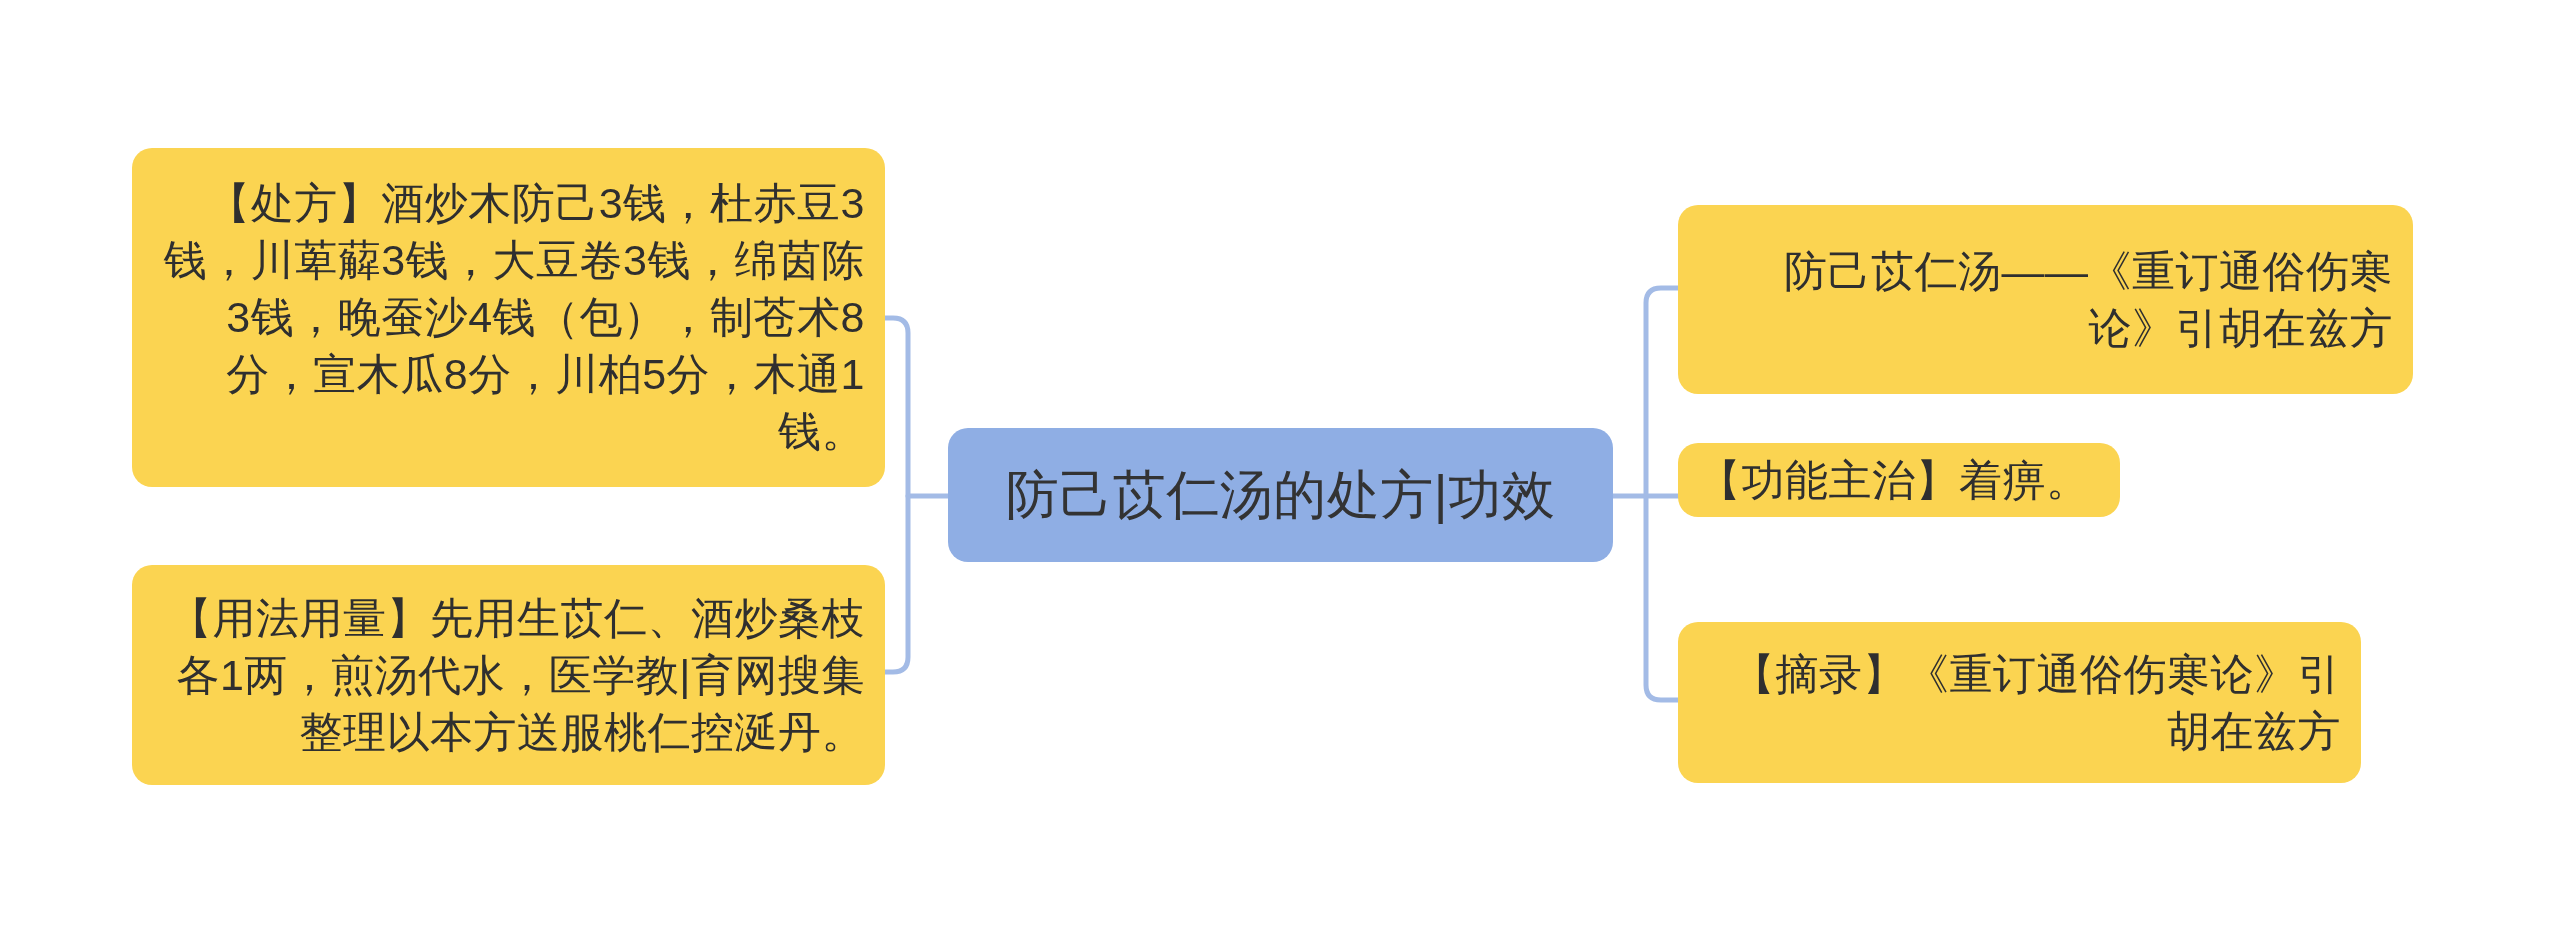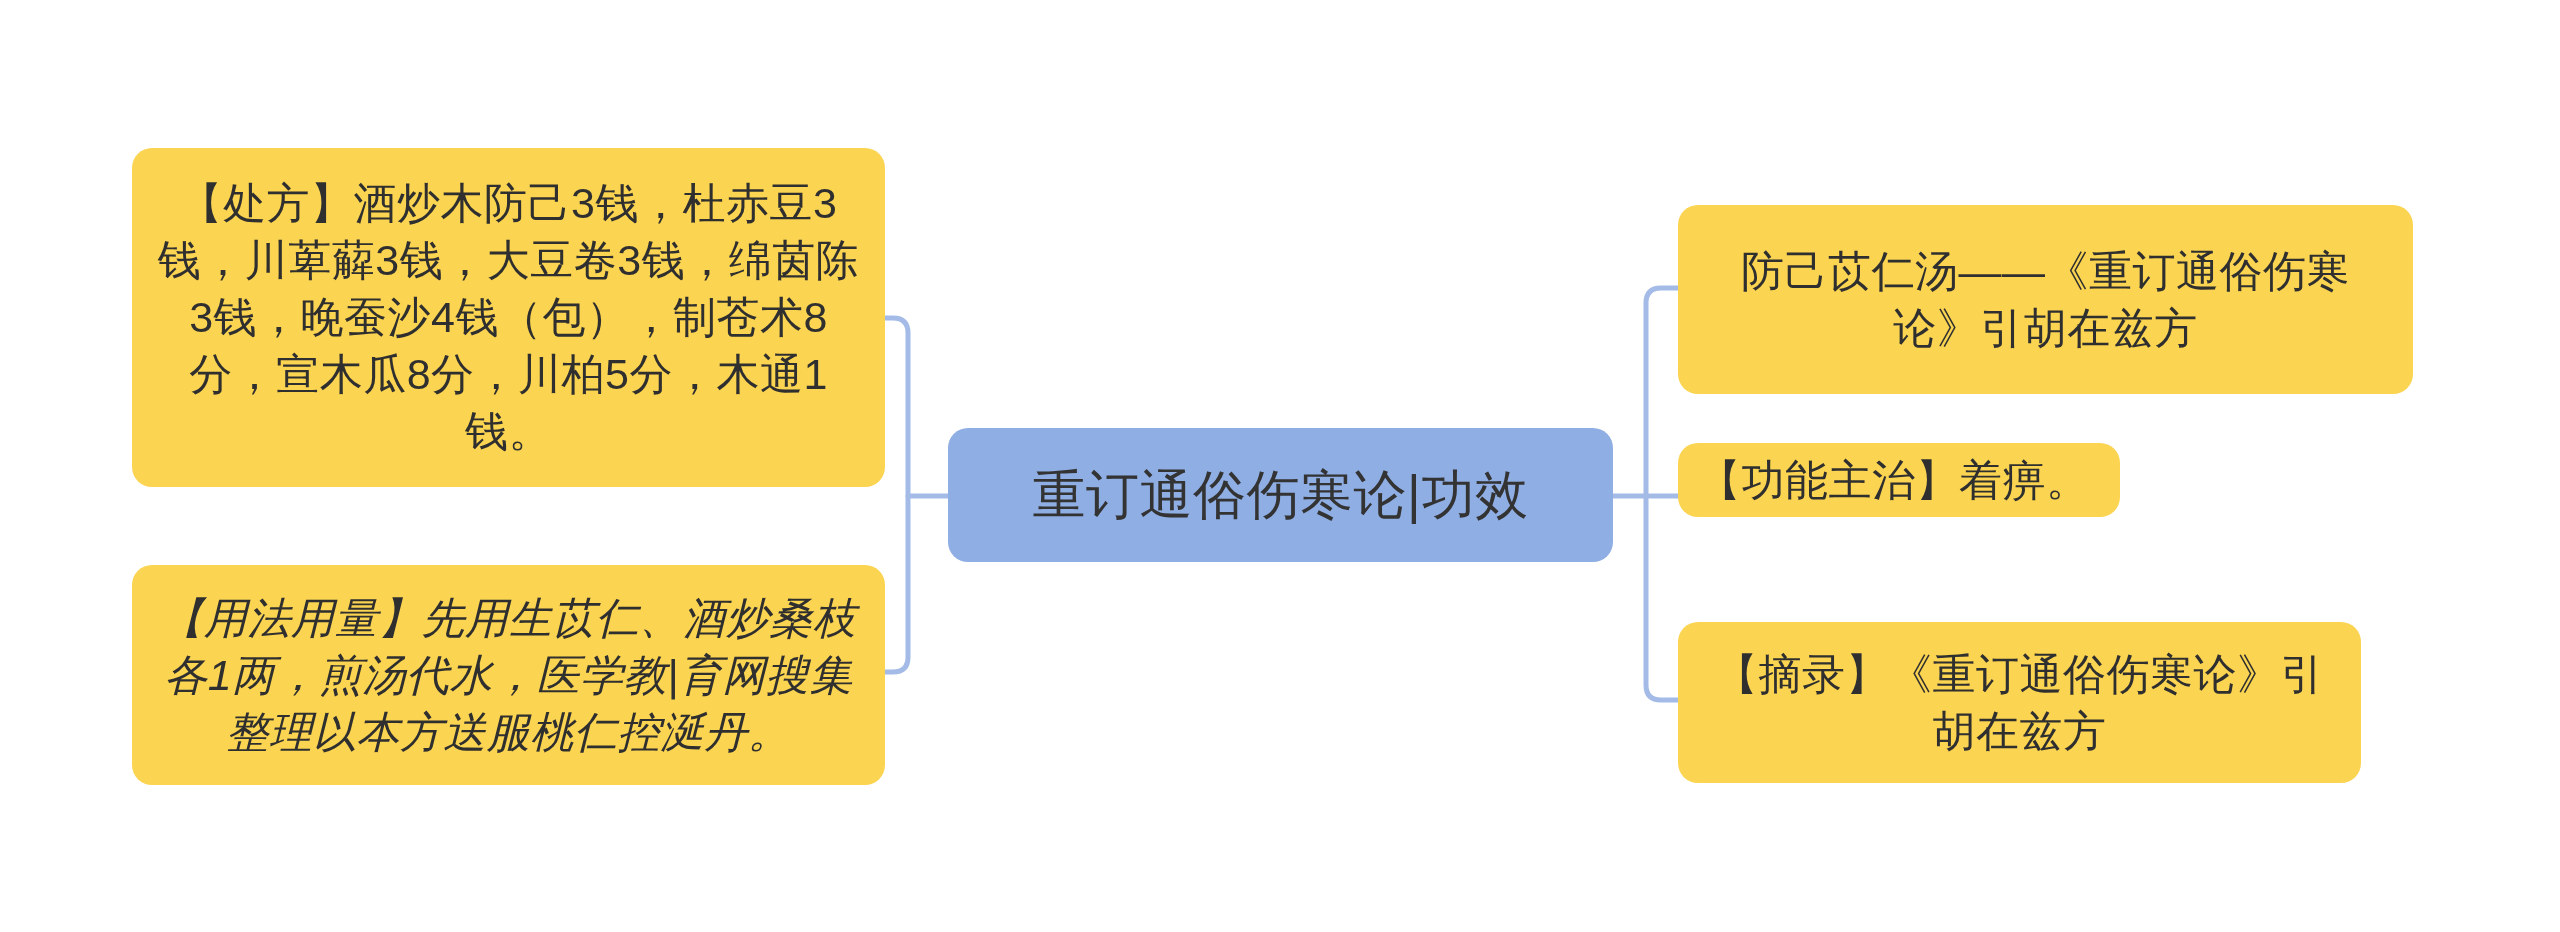--- a/index.html
+++ b/index.html
@@ -43,7 +43,7 @@
   .node-yellow {
     background: #fbd451;
     padding: 20px 20px;
-    text-align: center;
+    text-align: right;
   }
   .node-root {
     background: #8faee4;

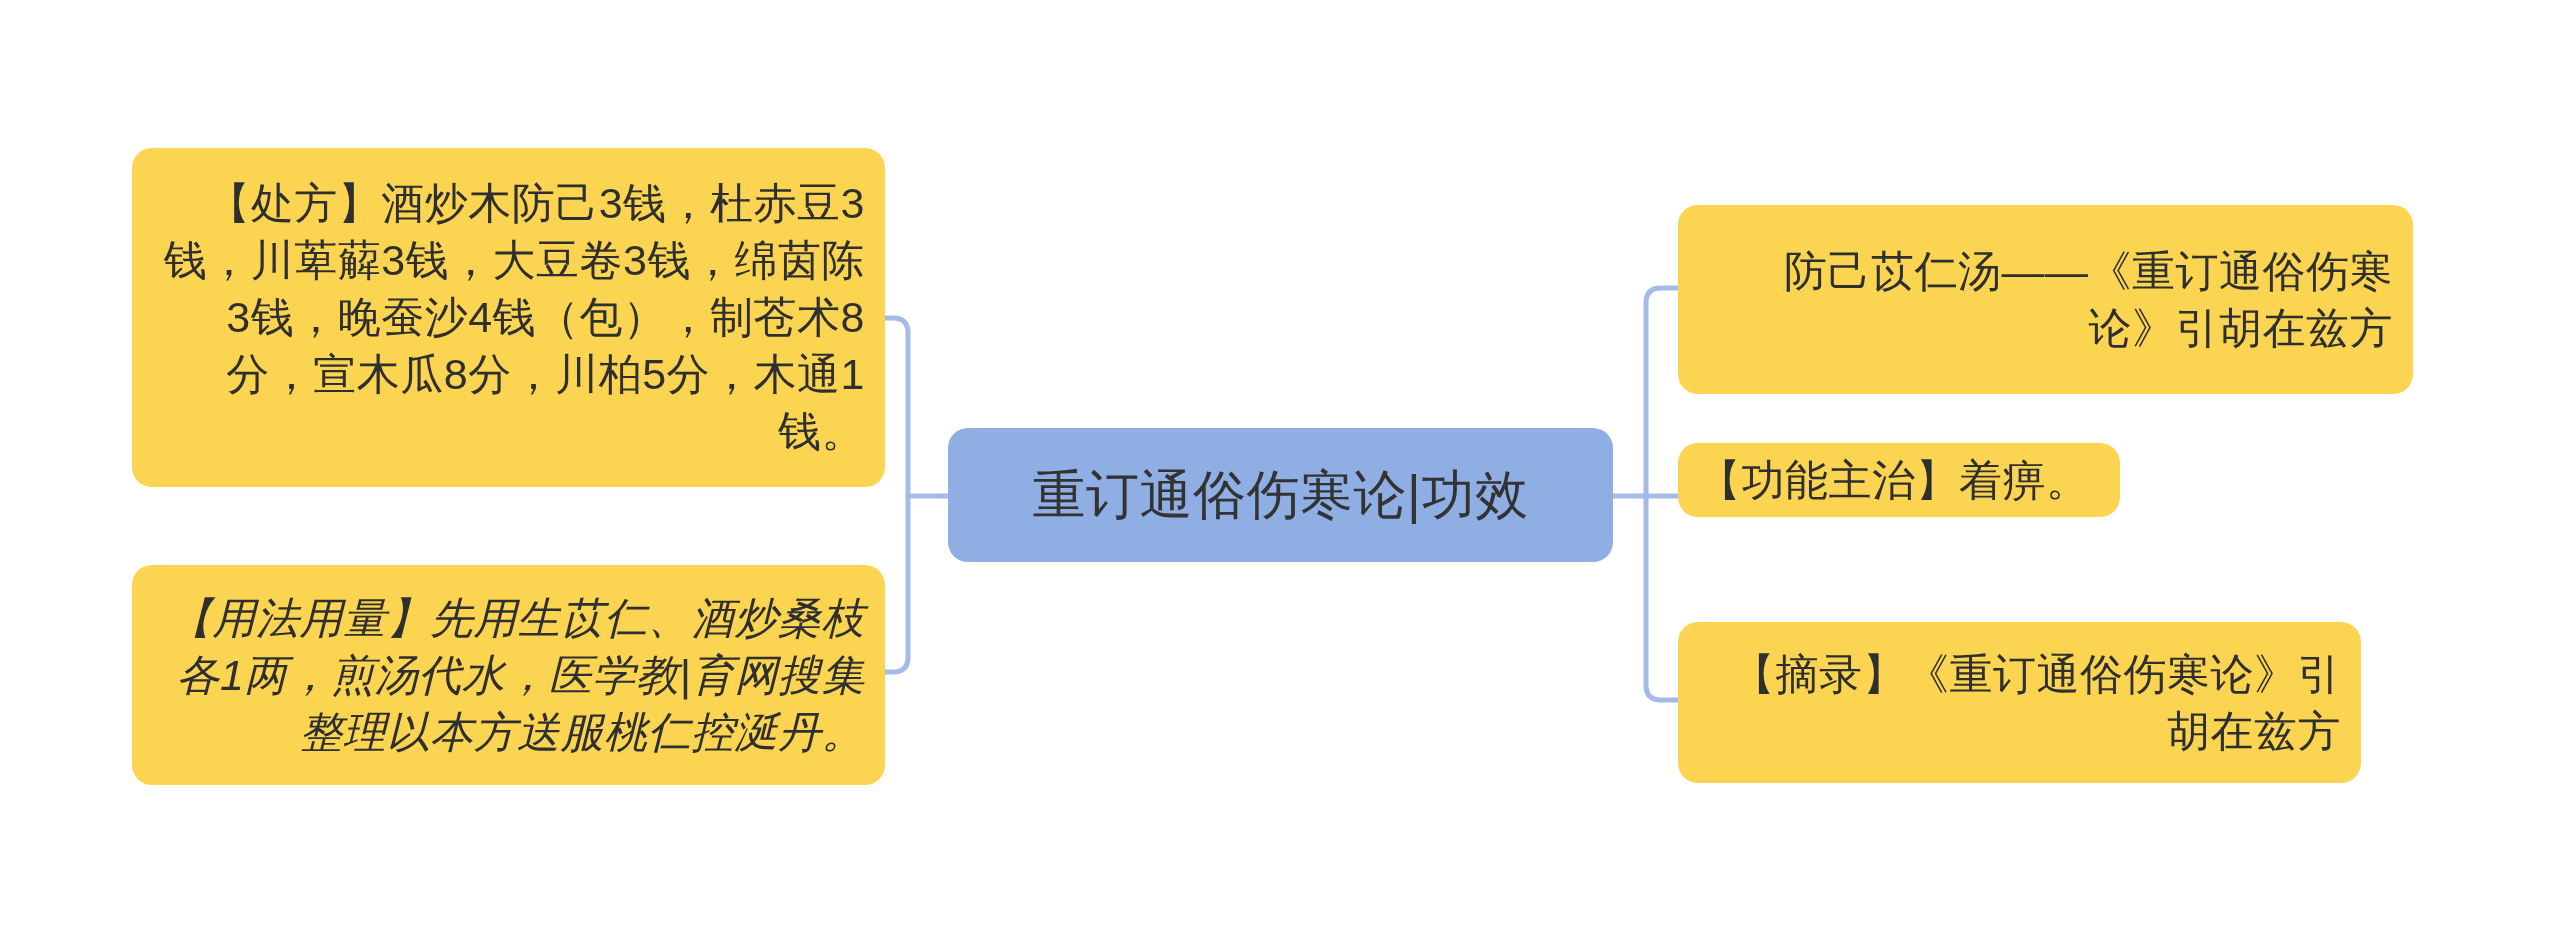--- a/index.html
+++ b/index.html
@@ -84,7 +84,7 @@
   </div>
 
   <div class="node node-root" id="node-root">
-    <span>重订通俗伤寒论|功效</span>
+    <span>防己苡仁汤的处方|功效</span>
   </div>
 
   <div class="node node-yellow" id="node-source">

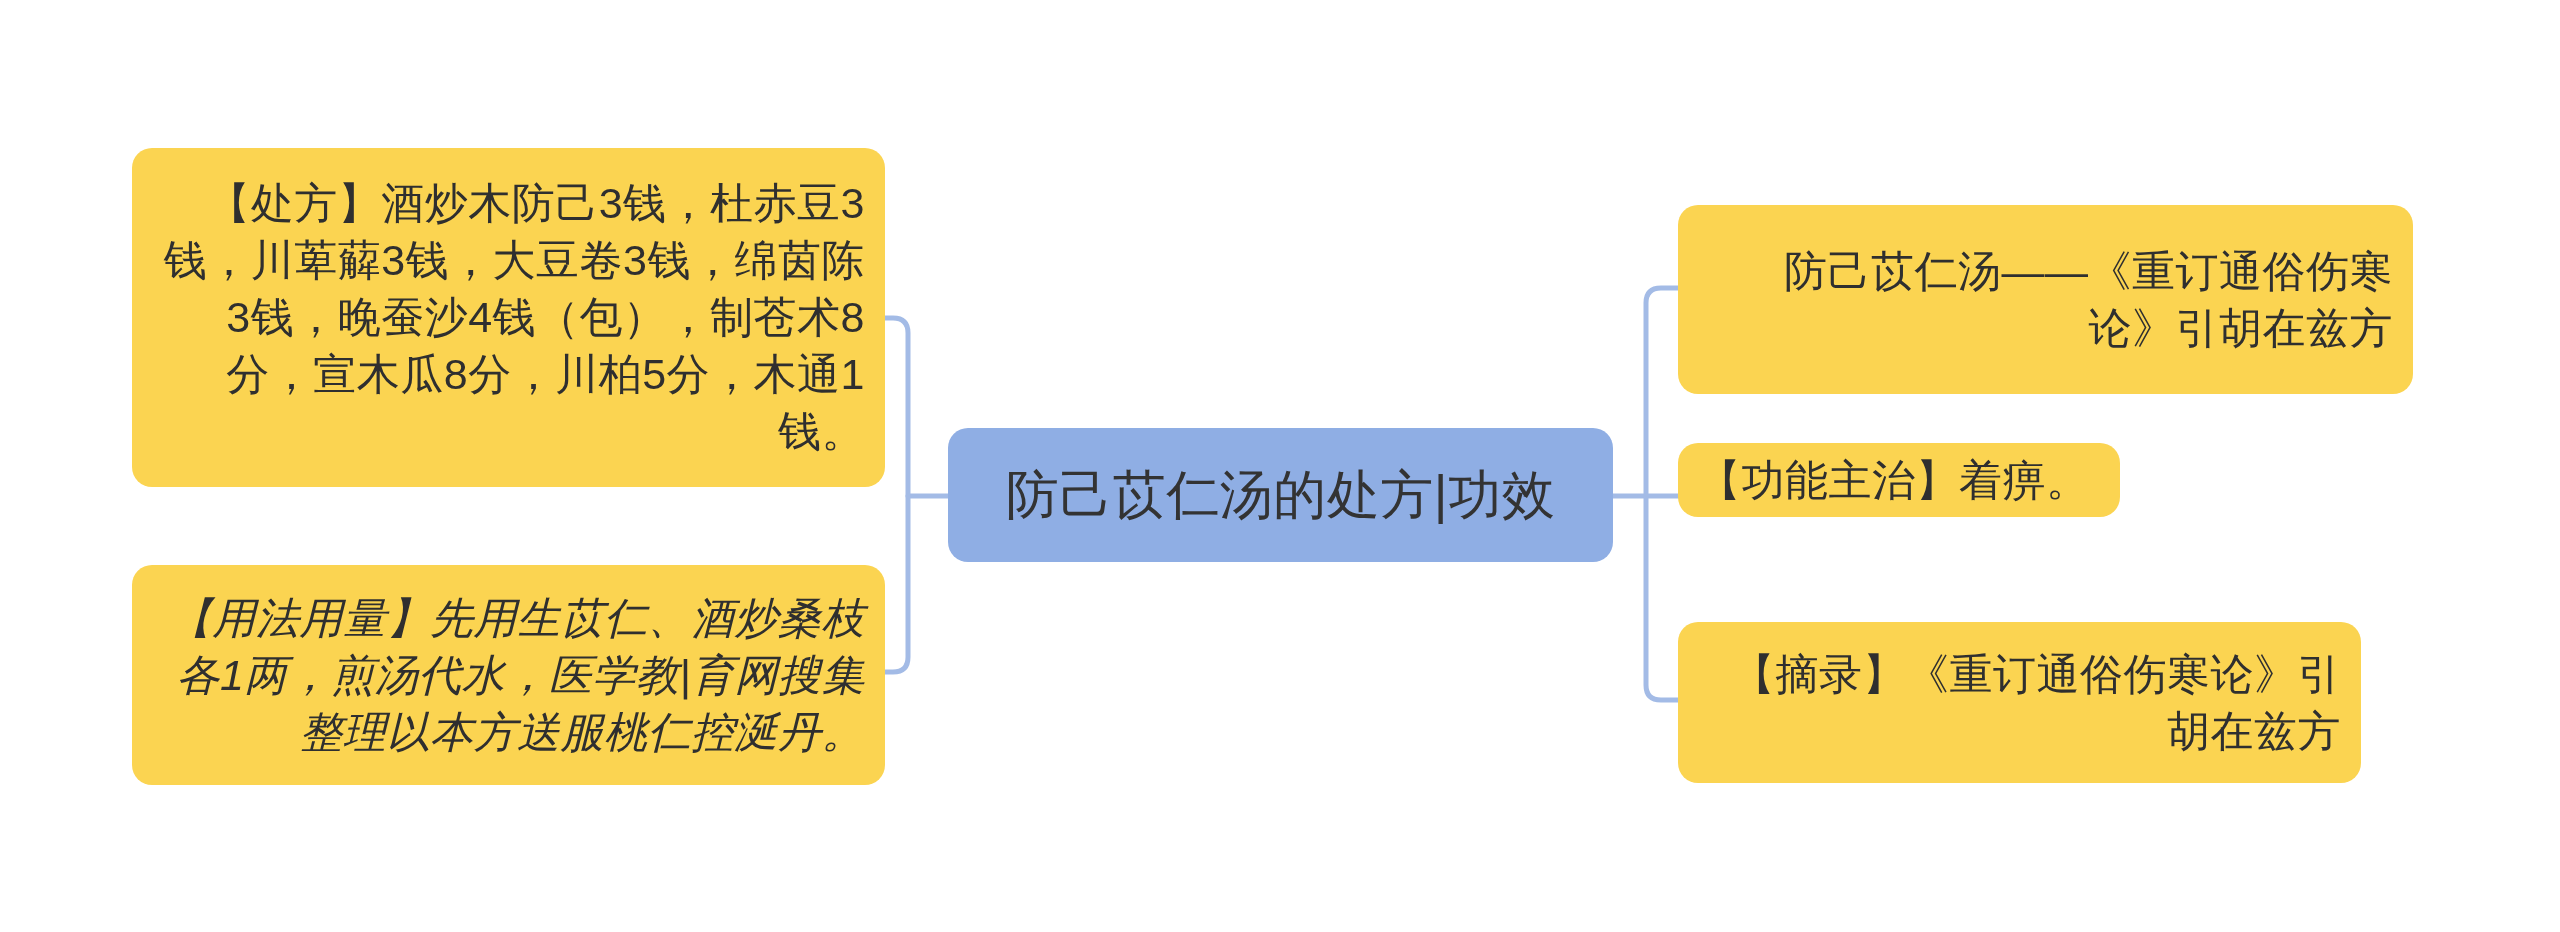--- a/index.html
+++ b/index.html
@@ -55,7 +55,7 @@
   }
   
   #node-prescription { left: 132px; top: 148px; width: 753px; height: 339px; }
-  #node-usage        { left: 132px; top: 565px; width: 753px; height: 220px; font-style: italic; }
+  #node-usage        { left: 132px; top: 565px; width: 753px; height: 220px; }
   
   #node-root         { left: 948px; top: 428px; width: 665px; height: 134px; }
   

